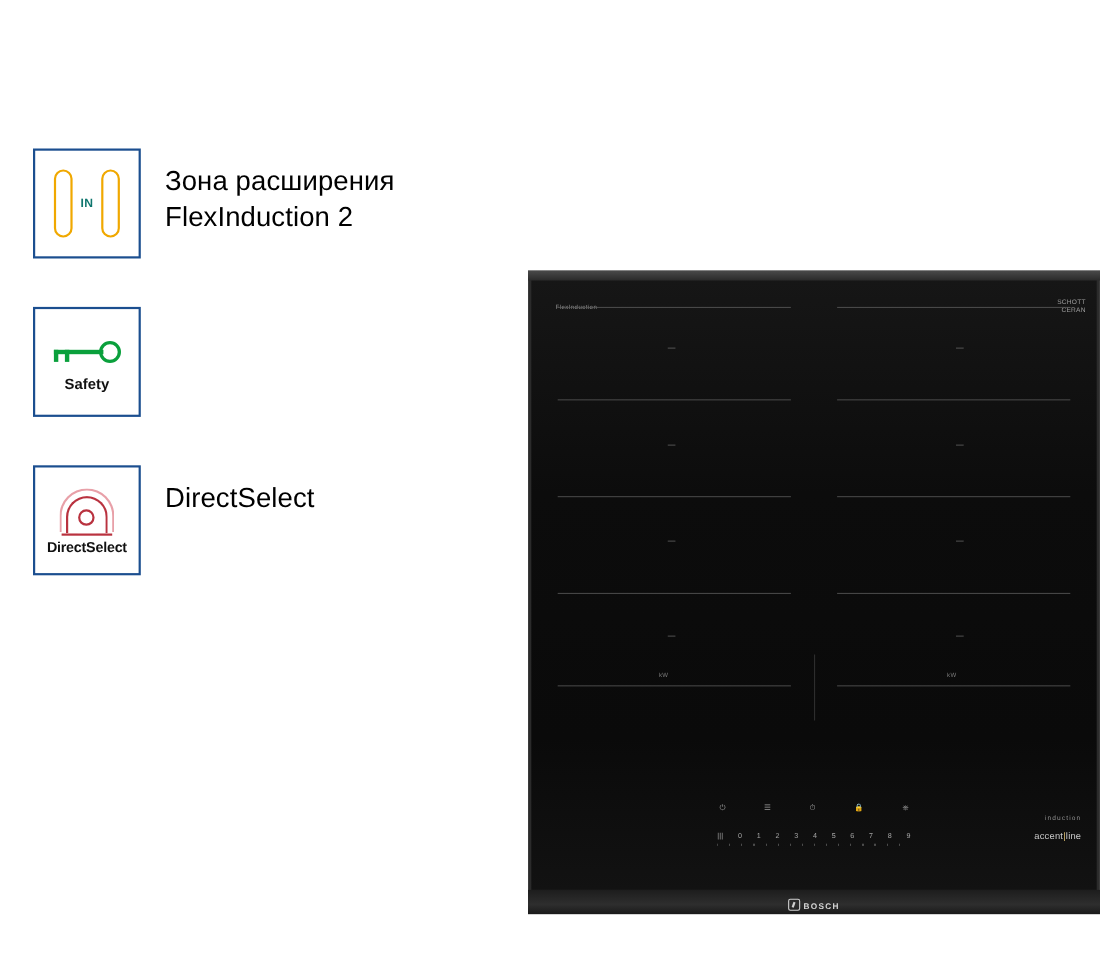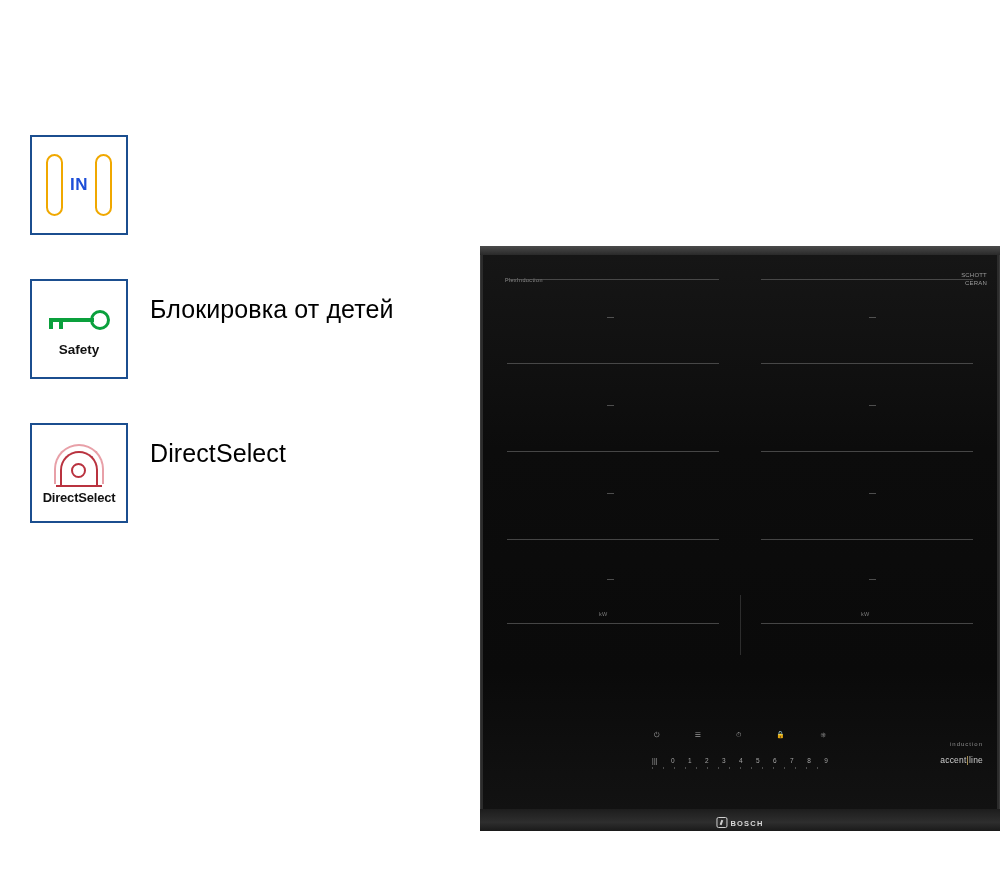--- a/index.html
+++ b/index.html
@@ -400,6 +400,7 @@
         <div class="flex-bar"></div>
       </div>
     </div>
+    <div class="feature-label">Зона расширения FlexInduction 2</div>
   </div>
 
   <div class="feature-row">

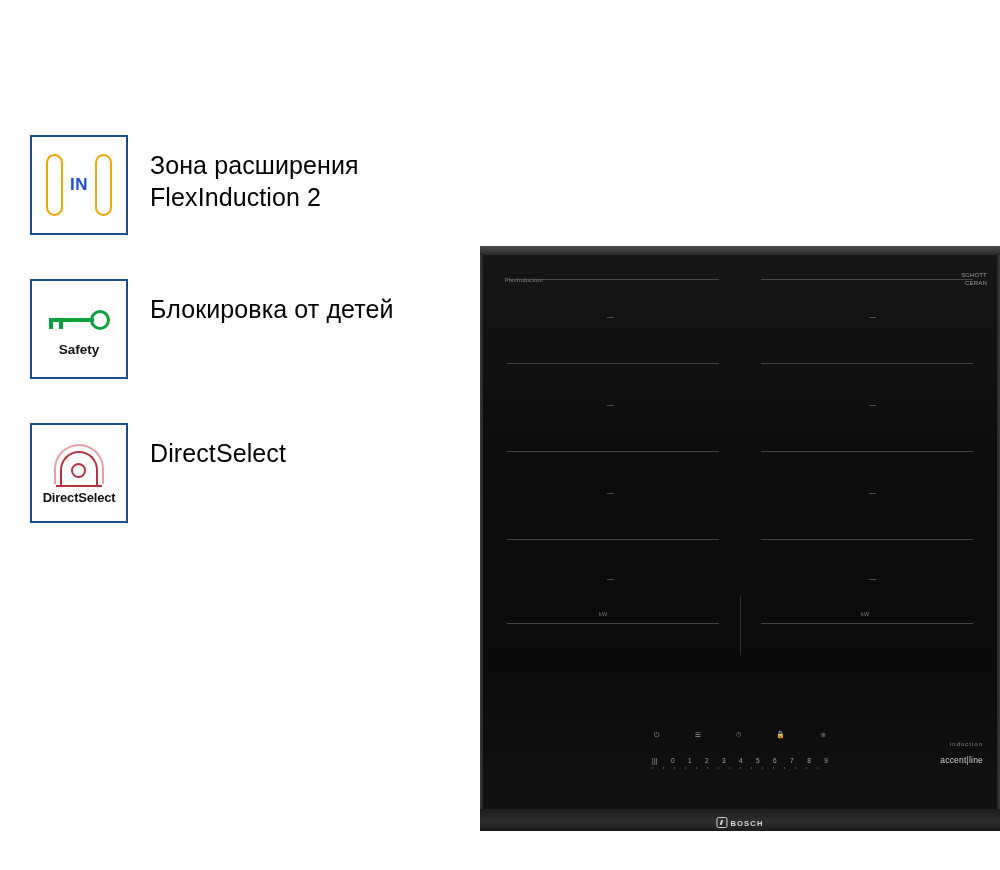--- a/index.html
+++ b/index.html
@@ -64,8 +64,8 @@
     box-sizing: border-box;
   }
   .flex-in {
-    color: #1d4ed8;
-    font-size: 17px;
+    color: #0f766e;
+    font-size: 11px;
     font-weight: bold;
     letter-spacing: 0.4px;
   }

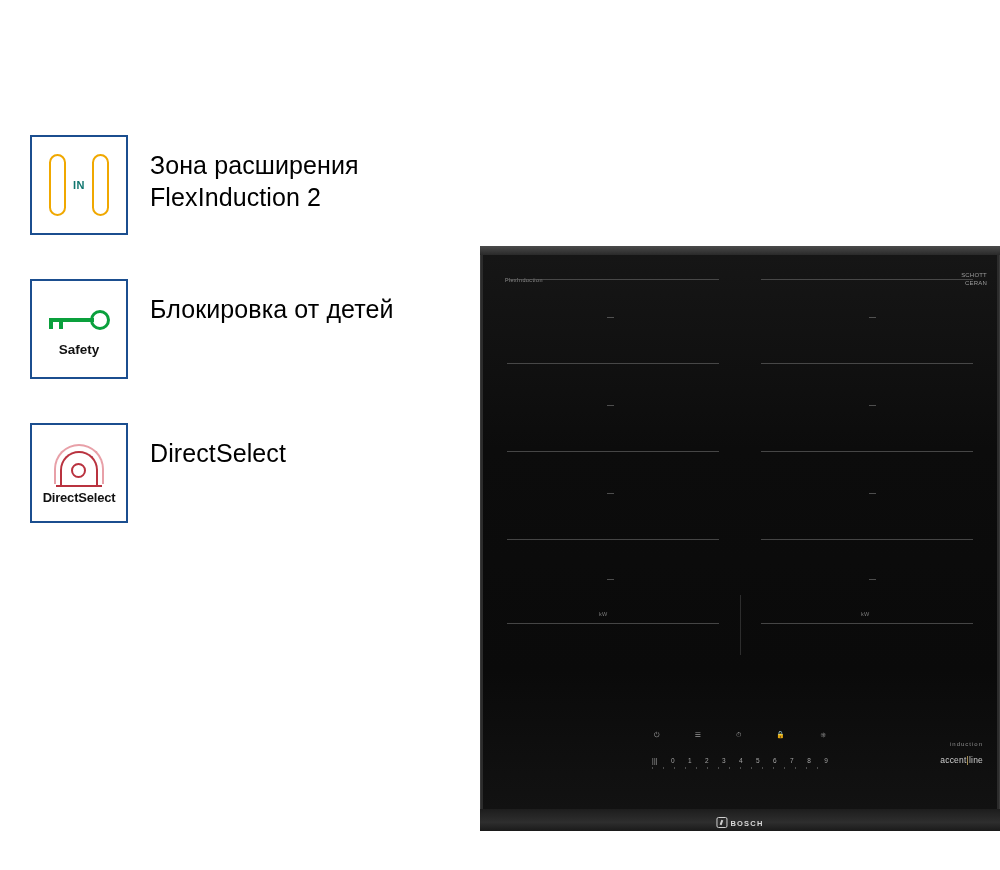--- a/index.html
+++ b/index.html
@@ -415,7 +415,6 @@
         <div class="safety-text">Safety</div>
       </div>
     </div>
-    <div class="feature-label">Блокировка от детей</div>
   </div>
 
 

